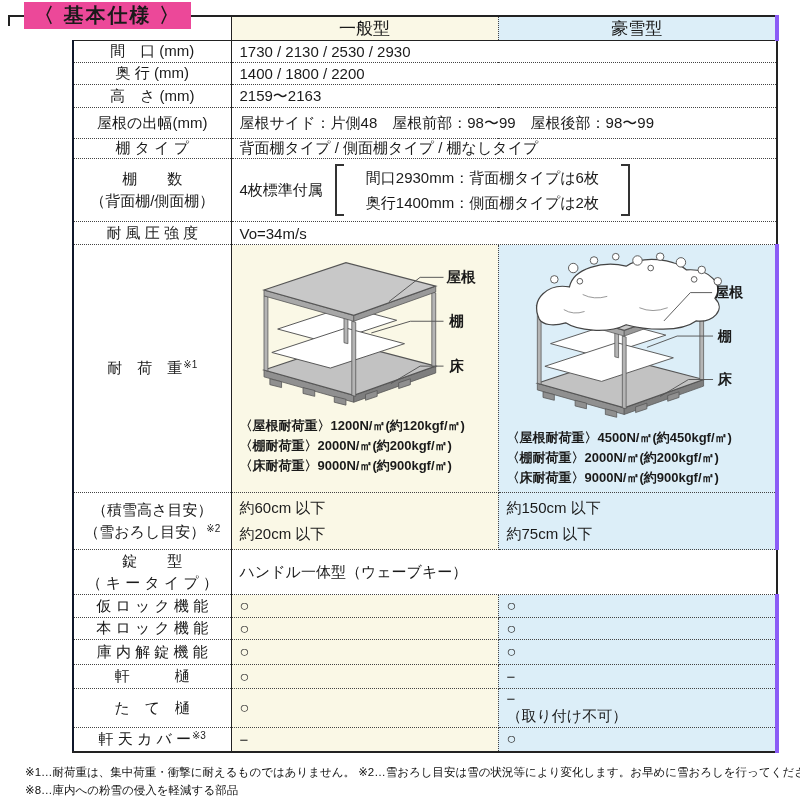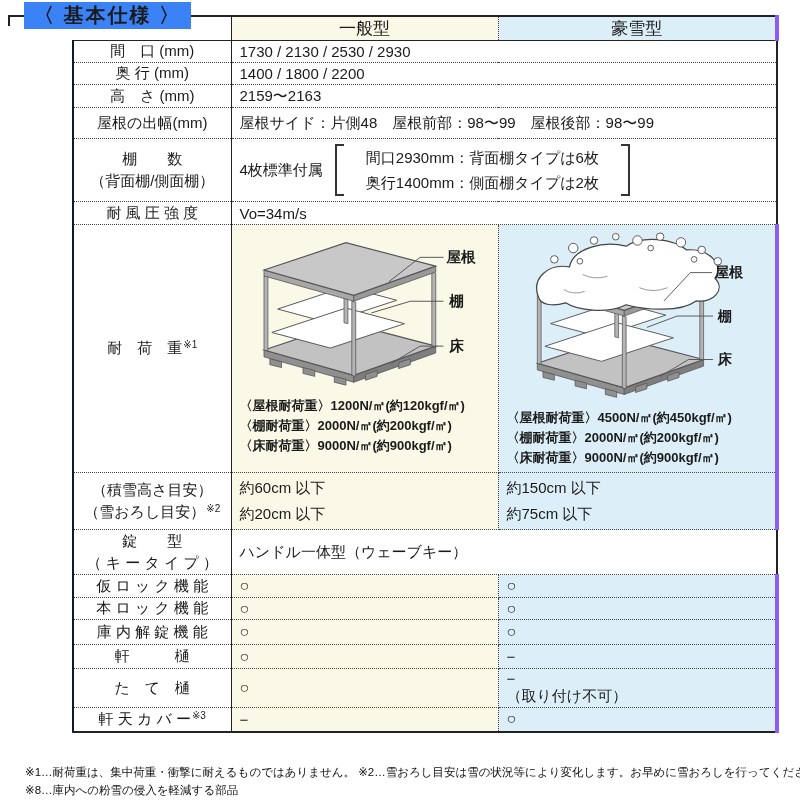--- a/index.html
+++ b/index.html
@@ -13,7 +13,7 @@
   .title-stub { position:absolute; left:8px; top:15px; width:2px; height:11px; background:#222; z-index:1; }
   .page-title {
     position:absolute; left:24px; top:2px; z-index:2;
-    background:#3b82f6; padding:0 10px; font-size:20px; font-weight:bold; letter-spacing:2px;
+    background:#ec4899; padding:0 10px; font-size:20px; font-weight:bold; letter-spacing:2px;
   }
   table.spec { position:absolute; left:72px; top:15px; border-collapse:collapse; table-layout:fixed; }
   col.c-lbl { width:158px; } col.c-gen { width:267px; } col.c-snow { width:279px; }

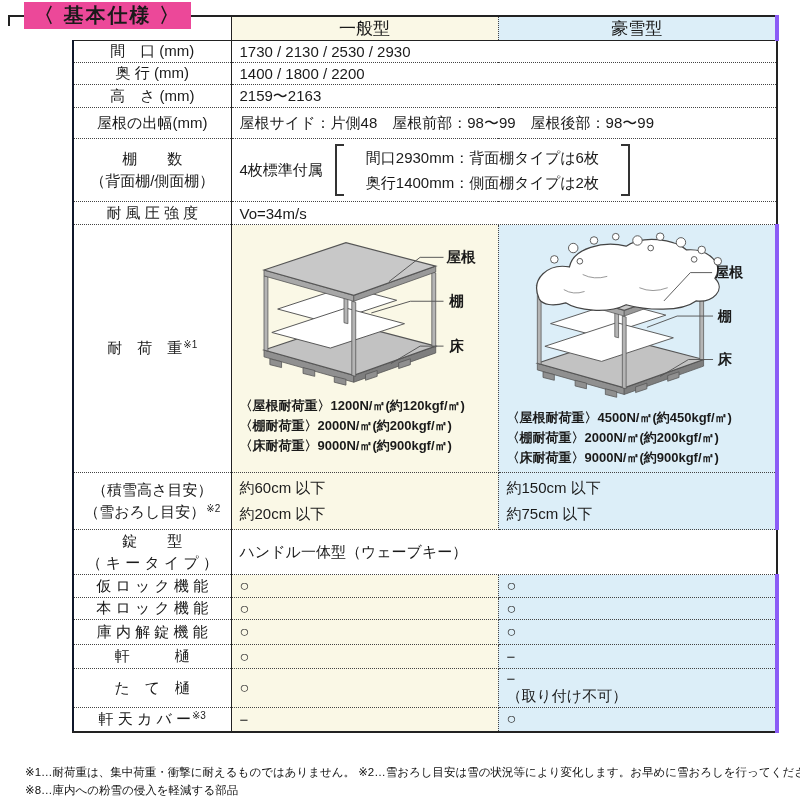--- a/index.html
+++ b/index.html
@@ -94,6 +94,10 @@
       <td class="val-merged" colspan="2">屋根サイド：片側48　屋根前部：98〜99　屋根後部：98〜99</td>
     </tr>
 
+    <tr class="h30">
+      <td class="lbl">棚 タ イ プ</td>
+      <td class="val-merged" colspan="2">背面棚タイプ / 側面棚タイプ / 棚なしタイプ</td>
+    </tr>
 
     <tr class="h63">
       <td class="lbl">

